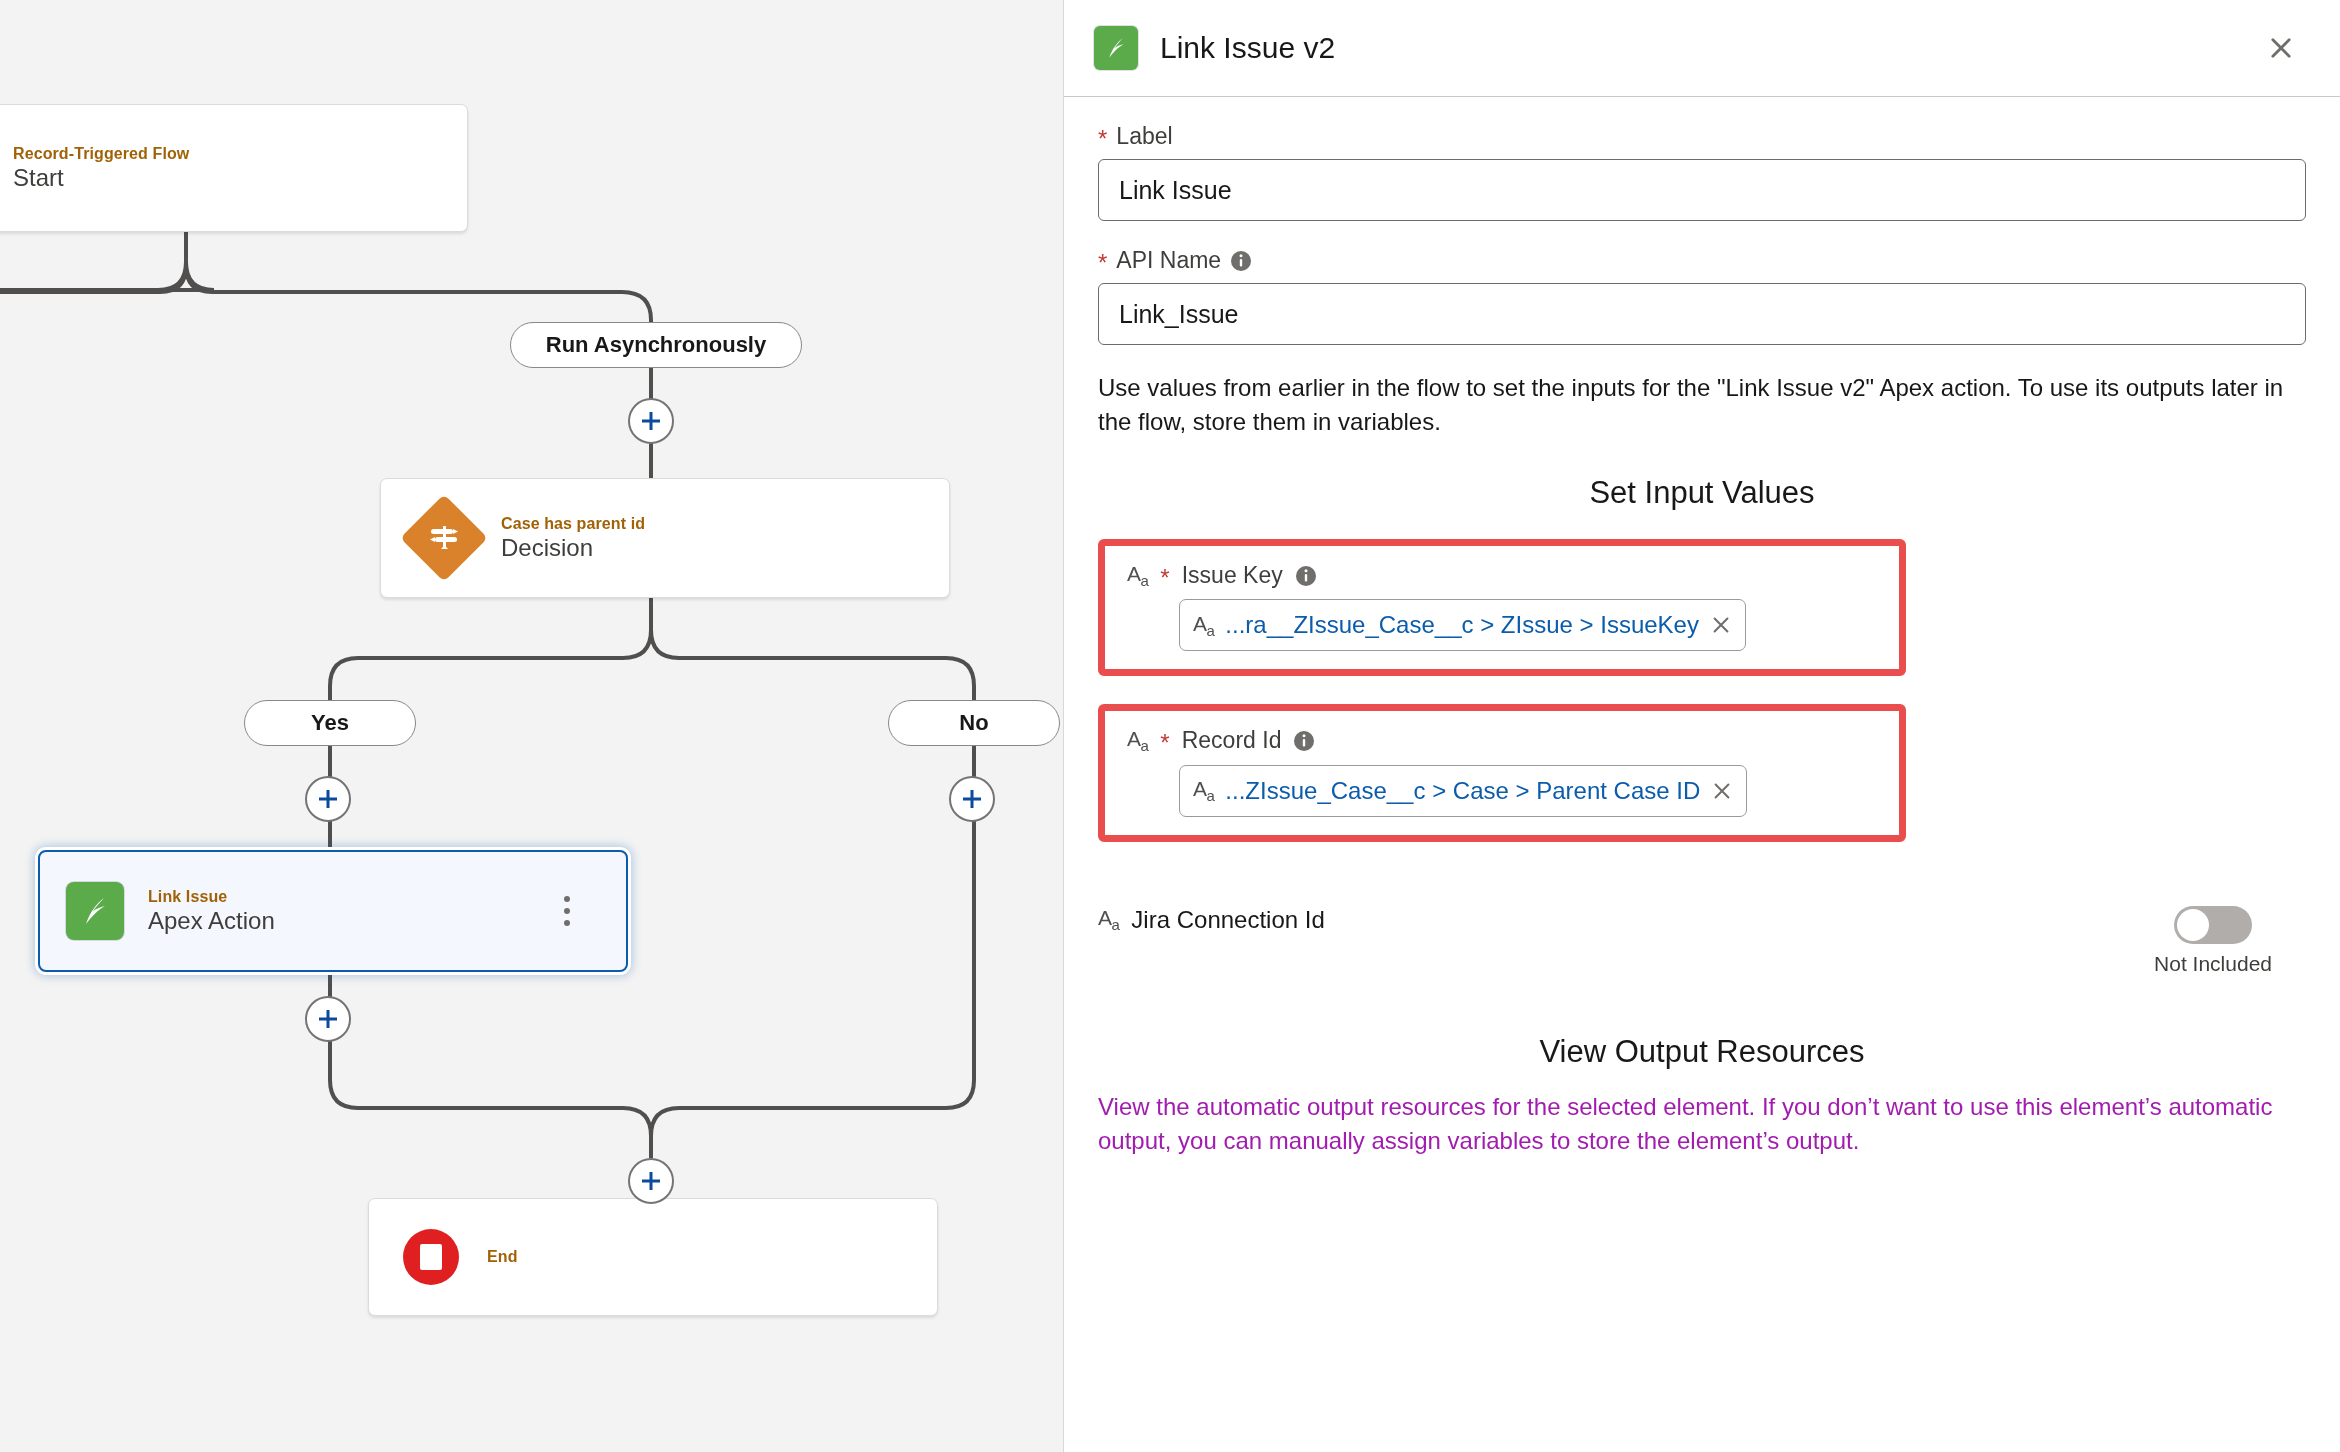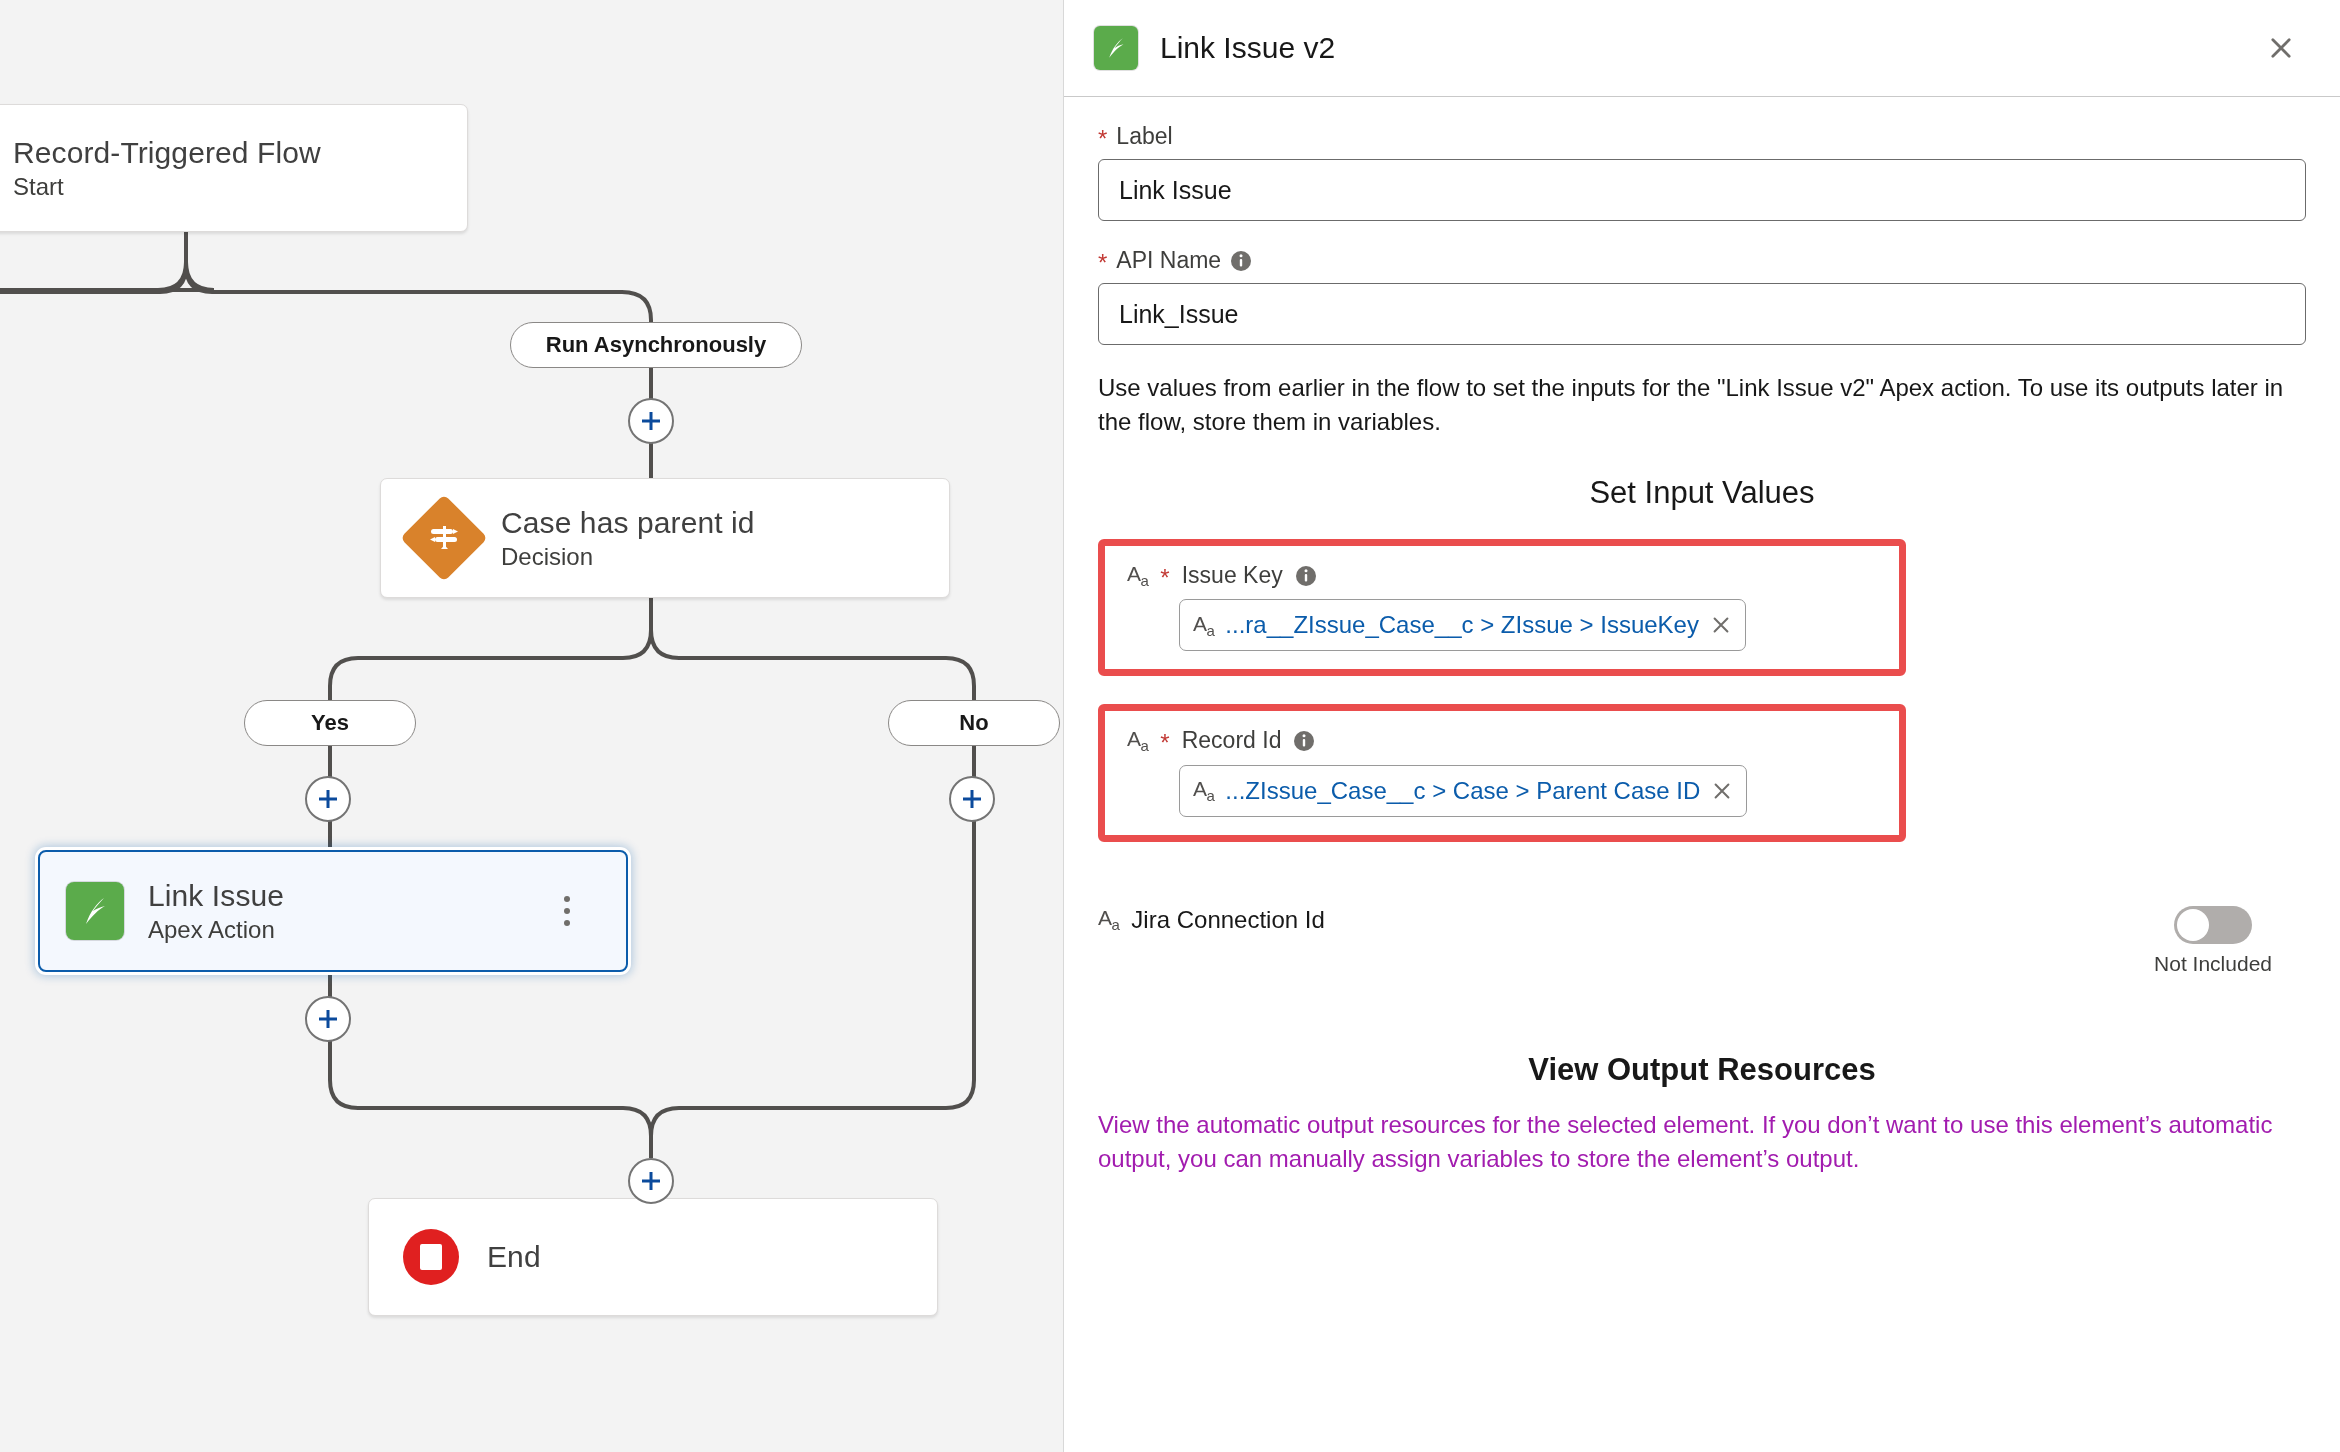--- a/index.html
+++ b/index.html
@@ -32,7 +32,7 @@
     align-items: center;
     z-index: 4;
   }
-  .node-title { font-size: 30px; font-weight: normal; color: #404040; line-height: 1.22; letter-spacing: .1px;}
+  .node-title { font-size: 16px; font-weight: bold; color: #a16207; line-height: 1.22; letter-spacing: .1px;}
   .node-sub   { font-size: 24px; font-weight: normal; color: #3e3e3c; line-height: 1.22; }
   .node-text  { display: flex; flex-direction: column; justify-content: center; }
 

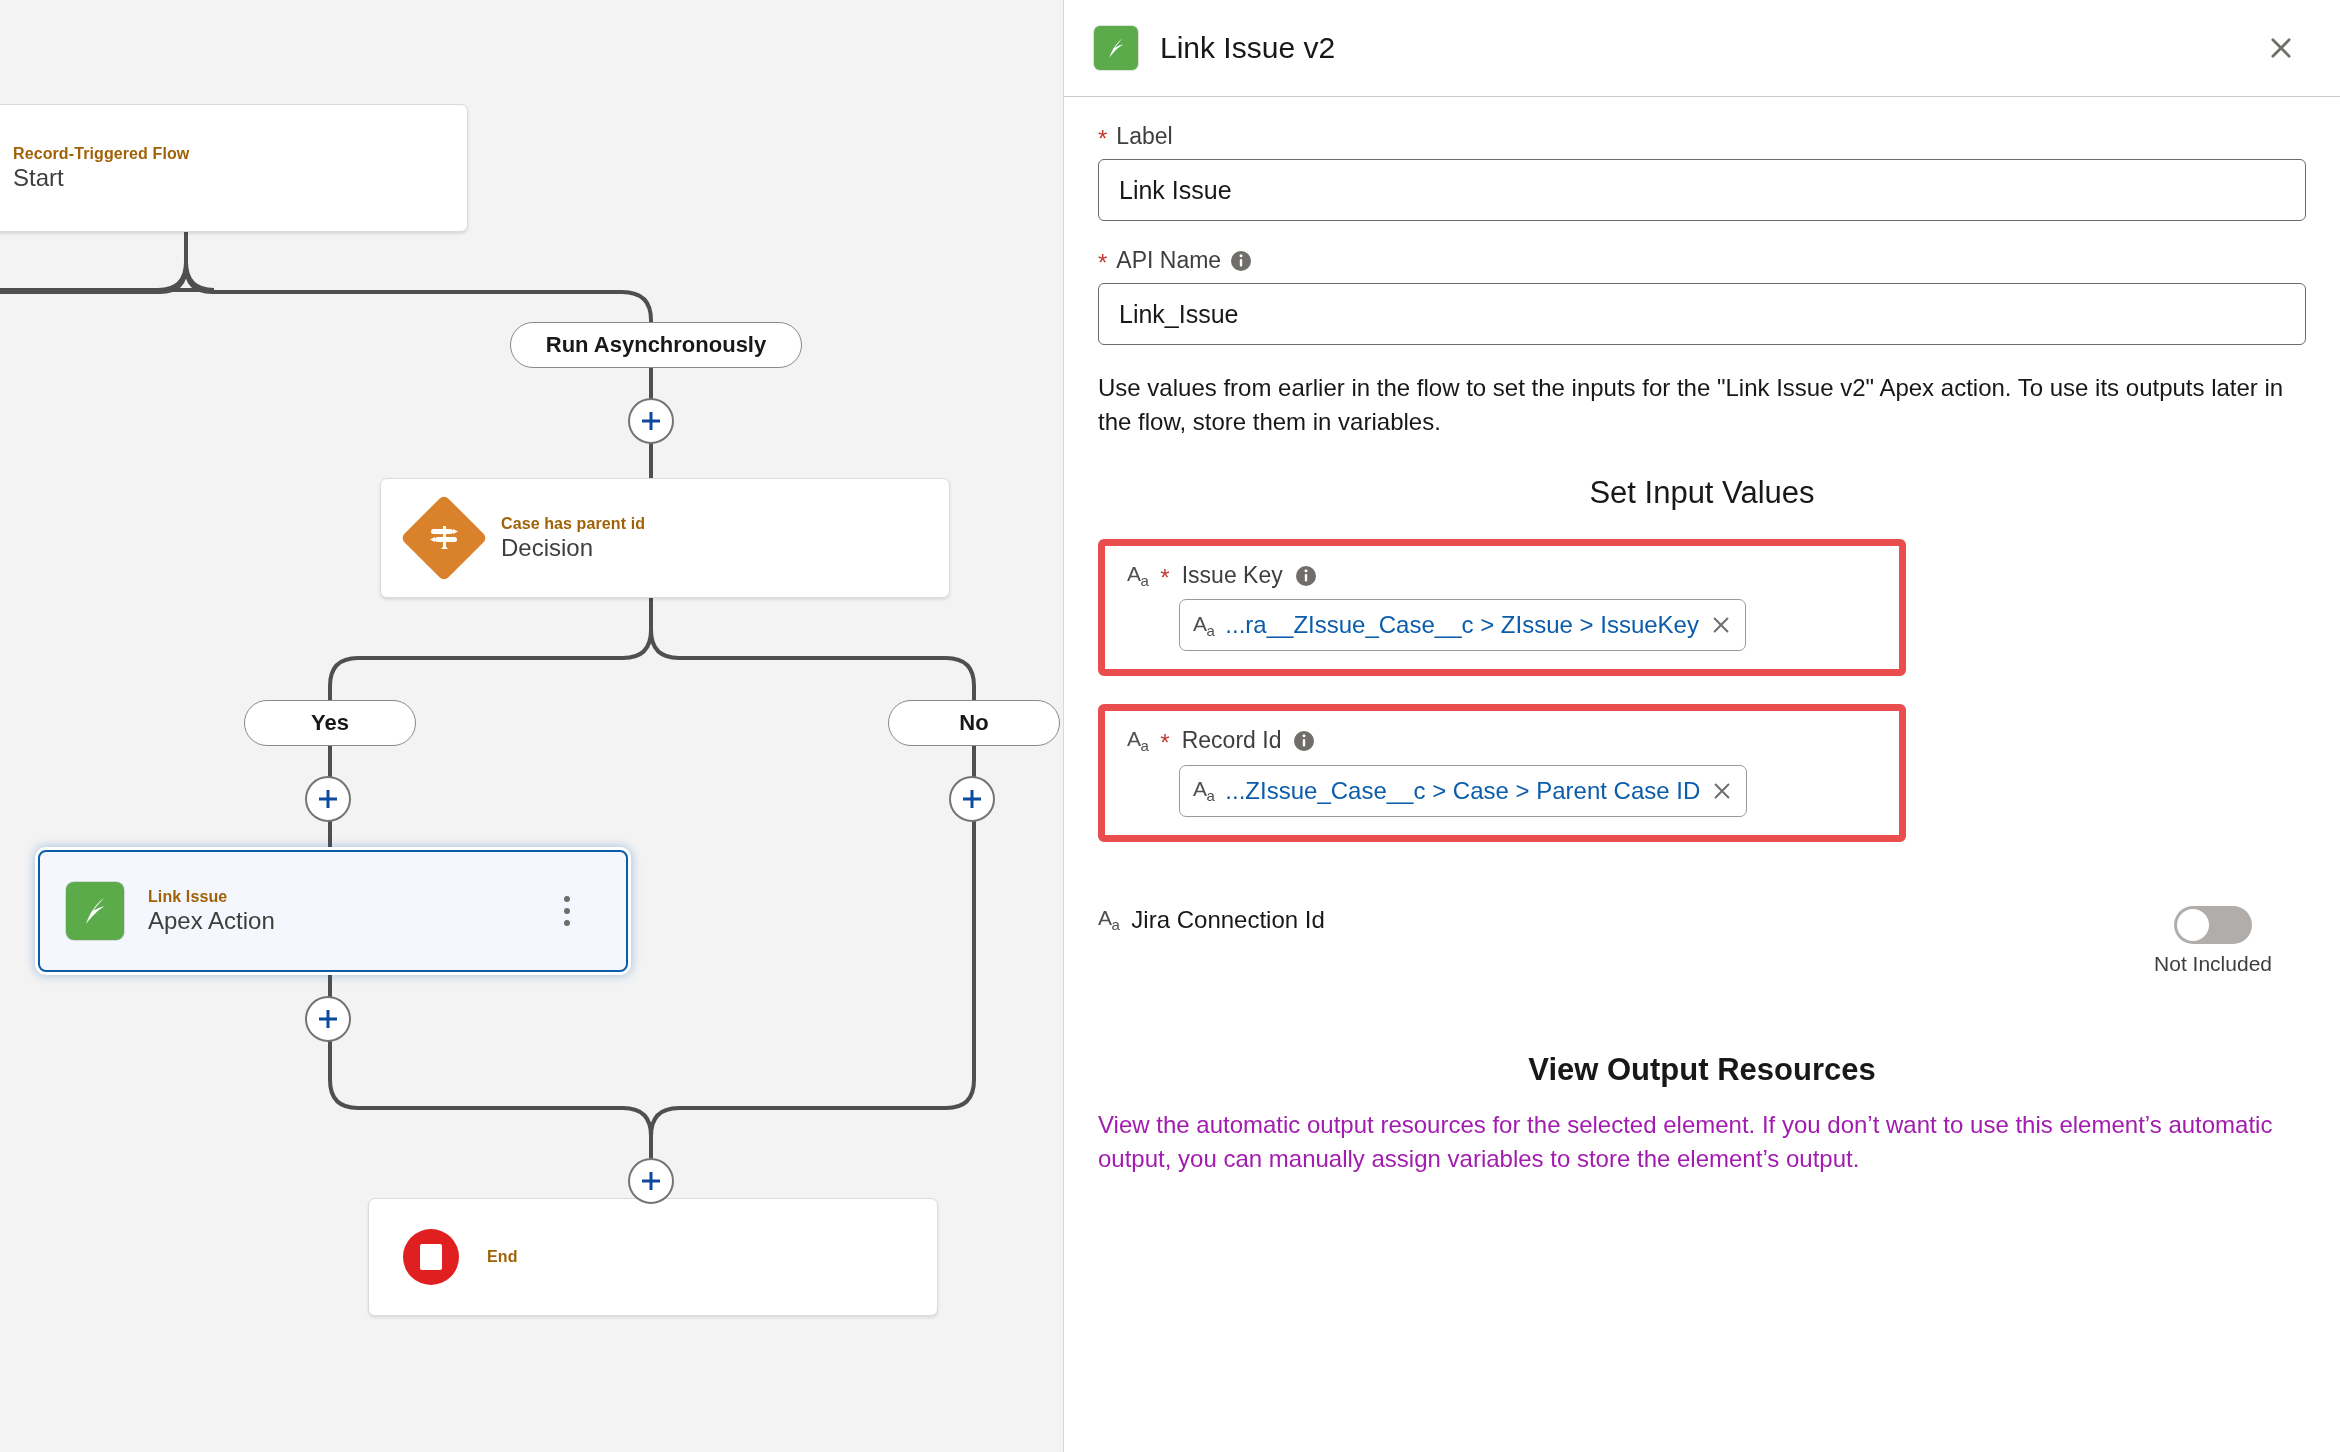--- a/index.html
+++ b/index.html
@@ -433,7 +433,7 @@
         </div>
       </div>
 
-      <h2 class="section-h" style="margin-top:76px;font-weight:bold;">View Output Resources</h2>
+      <h2 class="section-h" style="margin-top:58px;">View Output Resources</h2>
       <p class="help-para" style="margin-top:20px; color:#a21caf;">View the automatic output resources for the selected element. If you don’t want to use this element’s automatic output, you can manually assign variables to store the element’s output.</p>
 
     </div>

